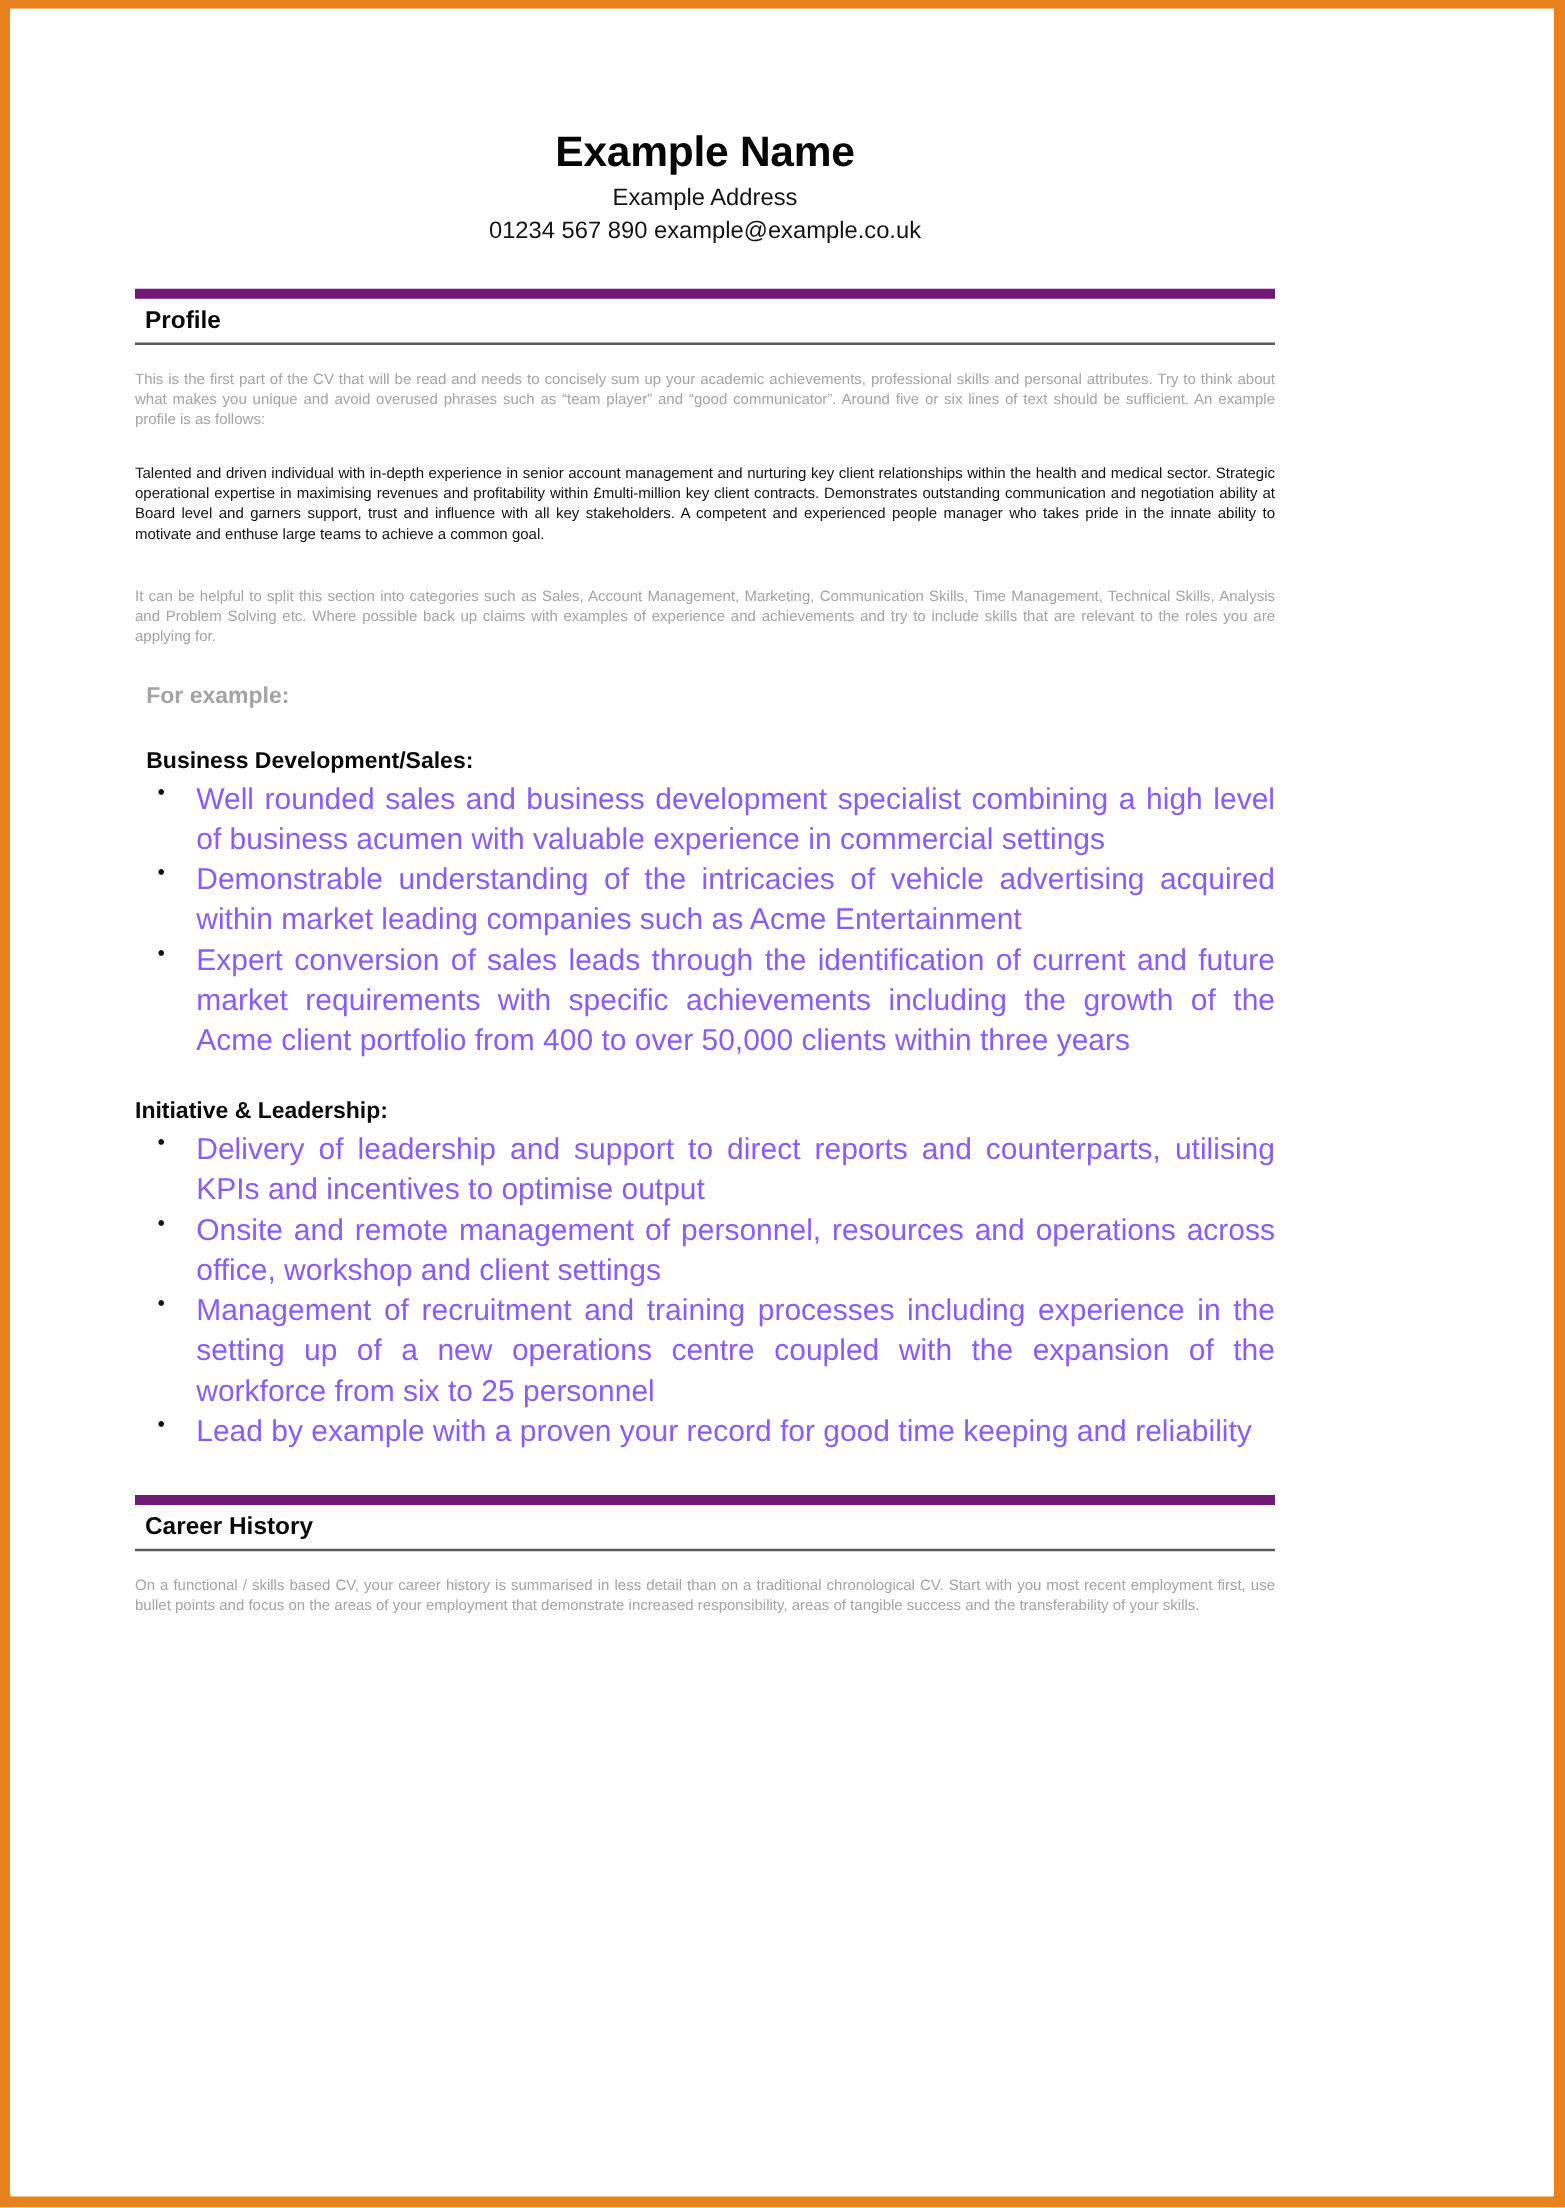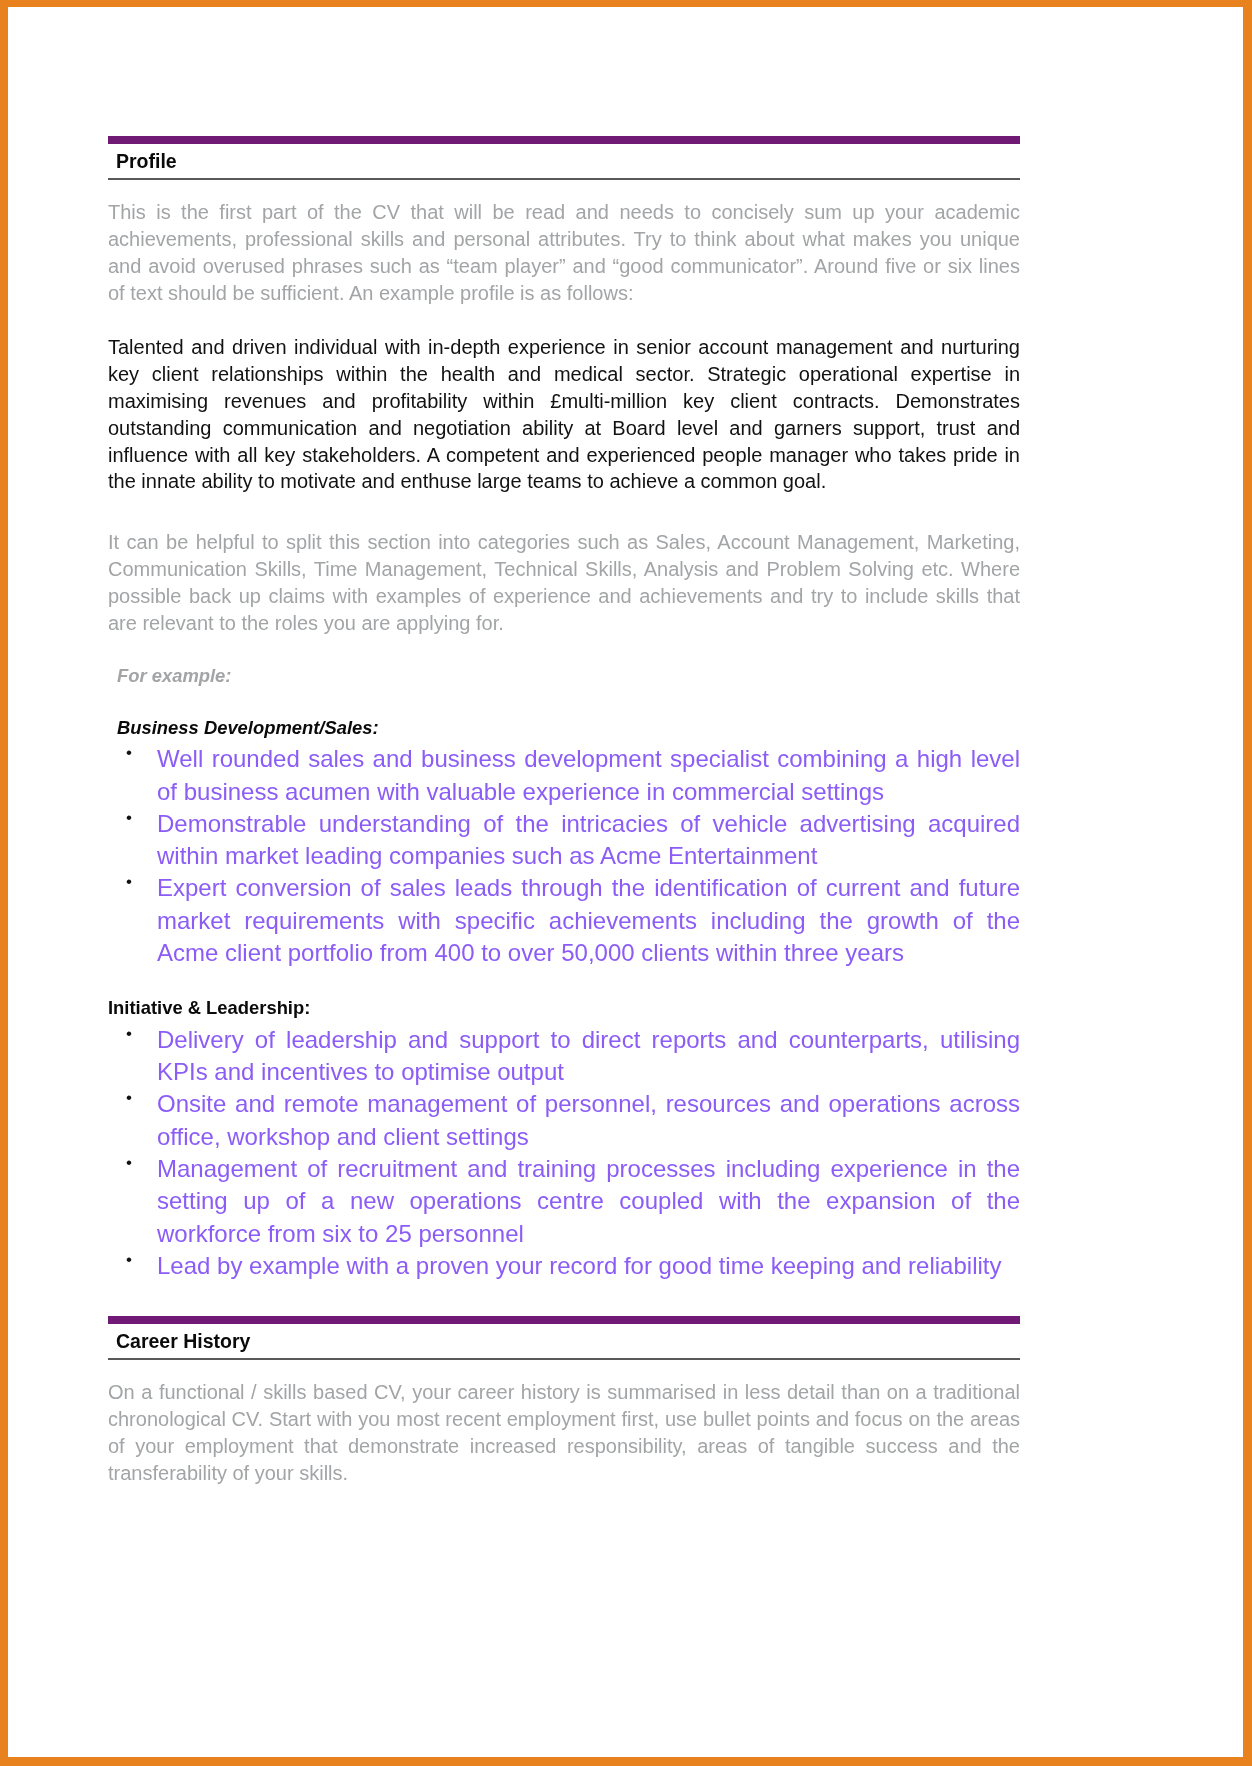--- a/index.html
+++ b/index.html
@@ -158,6 +158,11 @@
   <div class="sheet">
     <div class="content">
 
+      <div>
+        <div class="cv-name">Example Name</div>
+        <div class="cv-address">Example Address</div>
+        <div class="cv-contact">01234 567 890  example@example.co.uk</div>
+      </div>
 
       <div class="section">
         <div class="section-head">

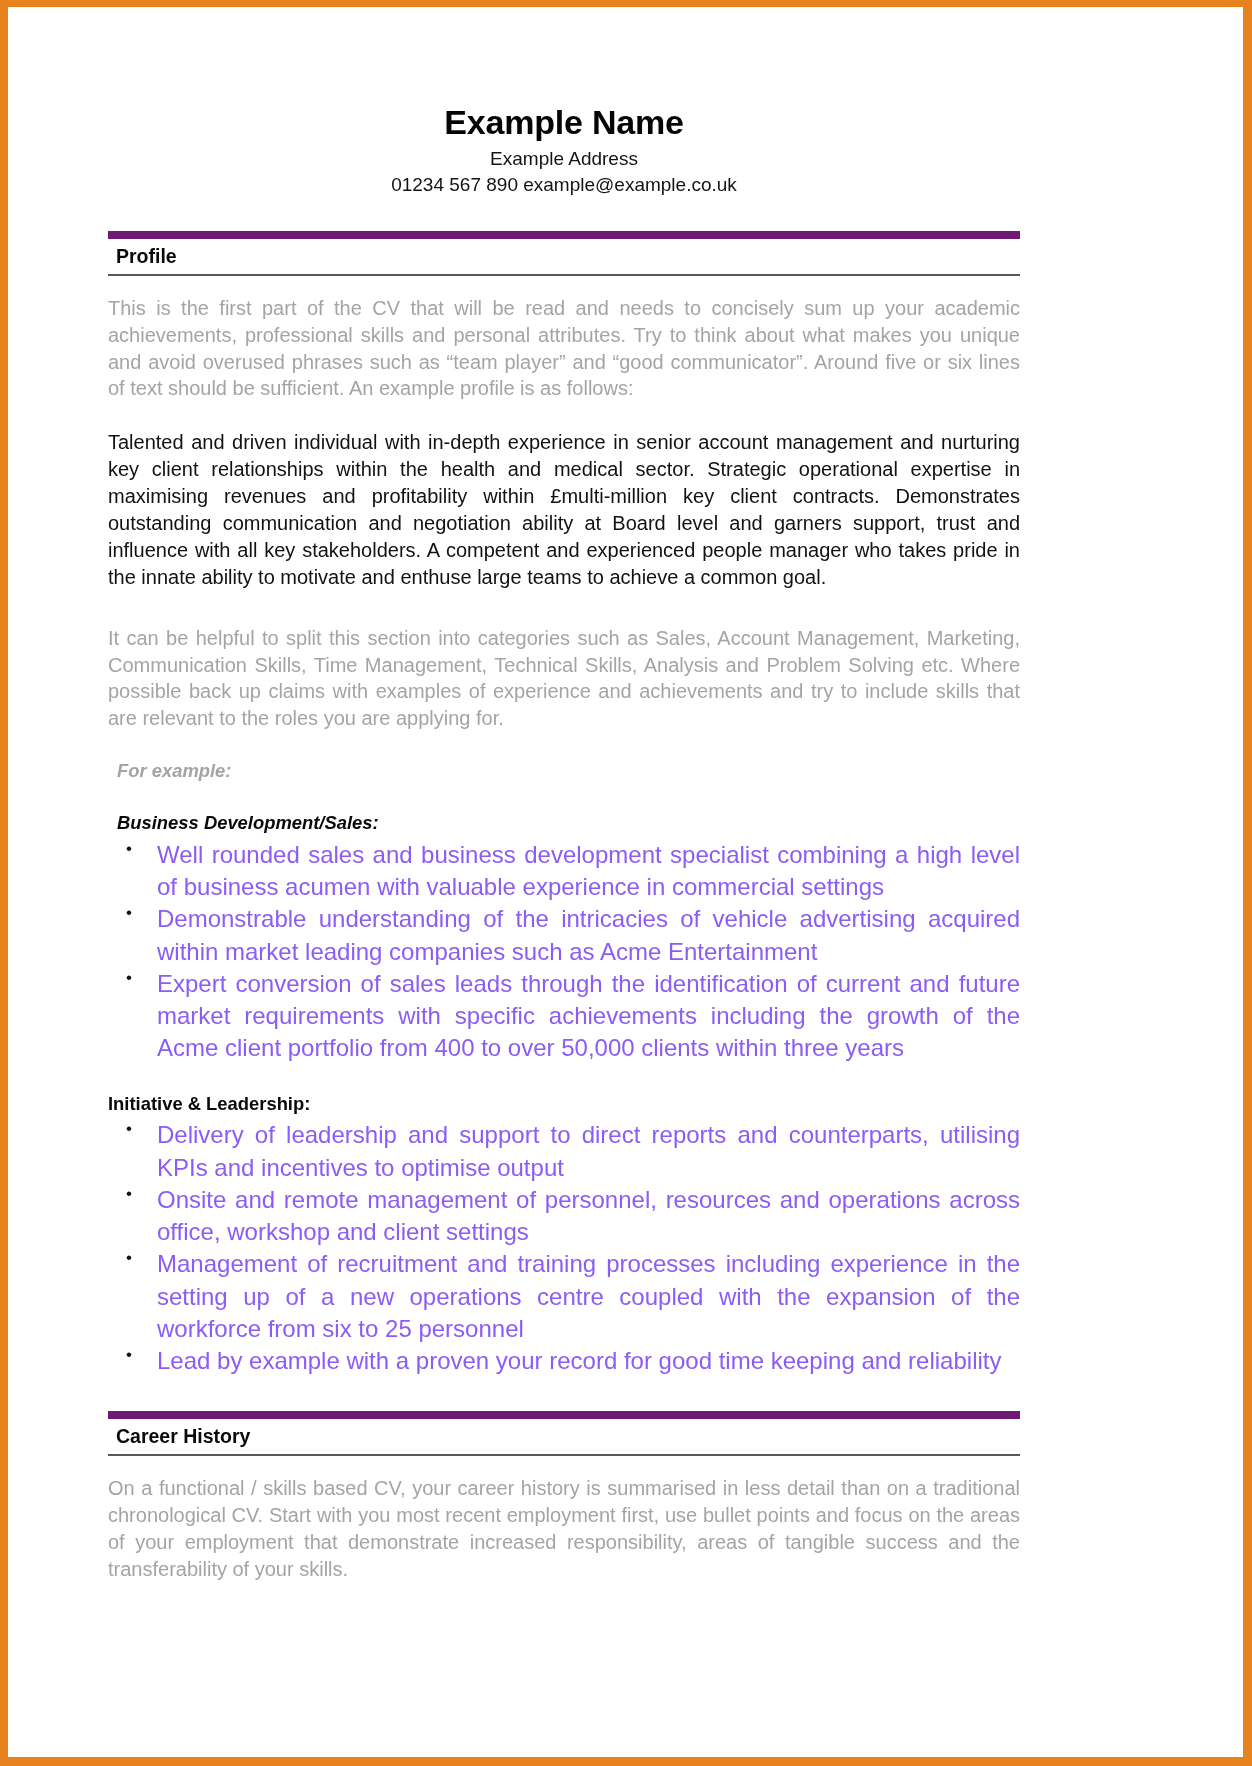--- a/index.html
+++ b/index.html
@@ -92,7 +92,7 @@
   
   p.para {
     margin: 0;
-    font-size: 20px;
+    font-size: 12px;
     line-height: 1.345;
     text-align: justify;
     text-justify: inter-word;

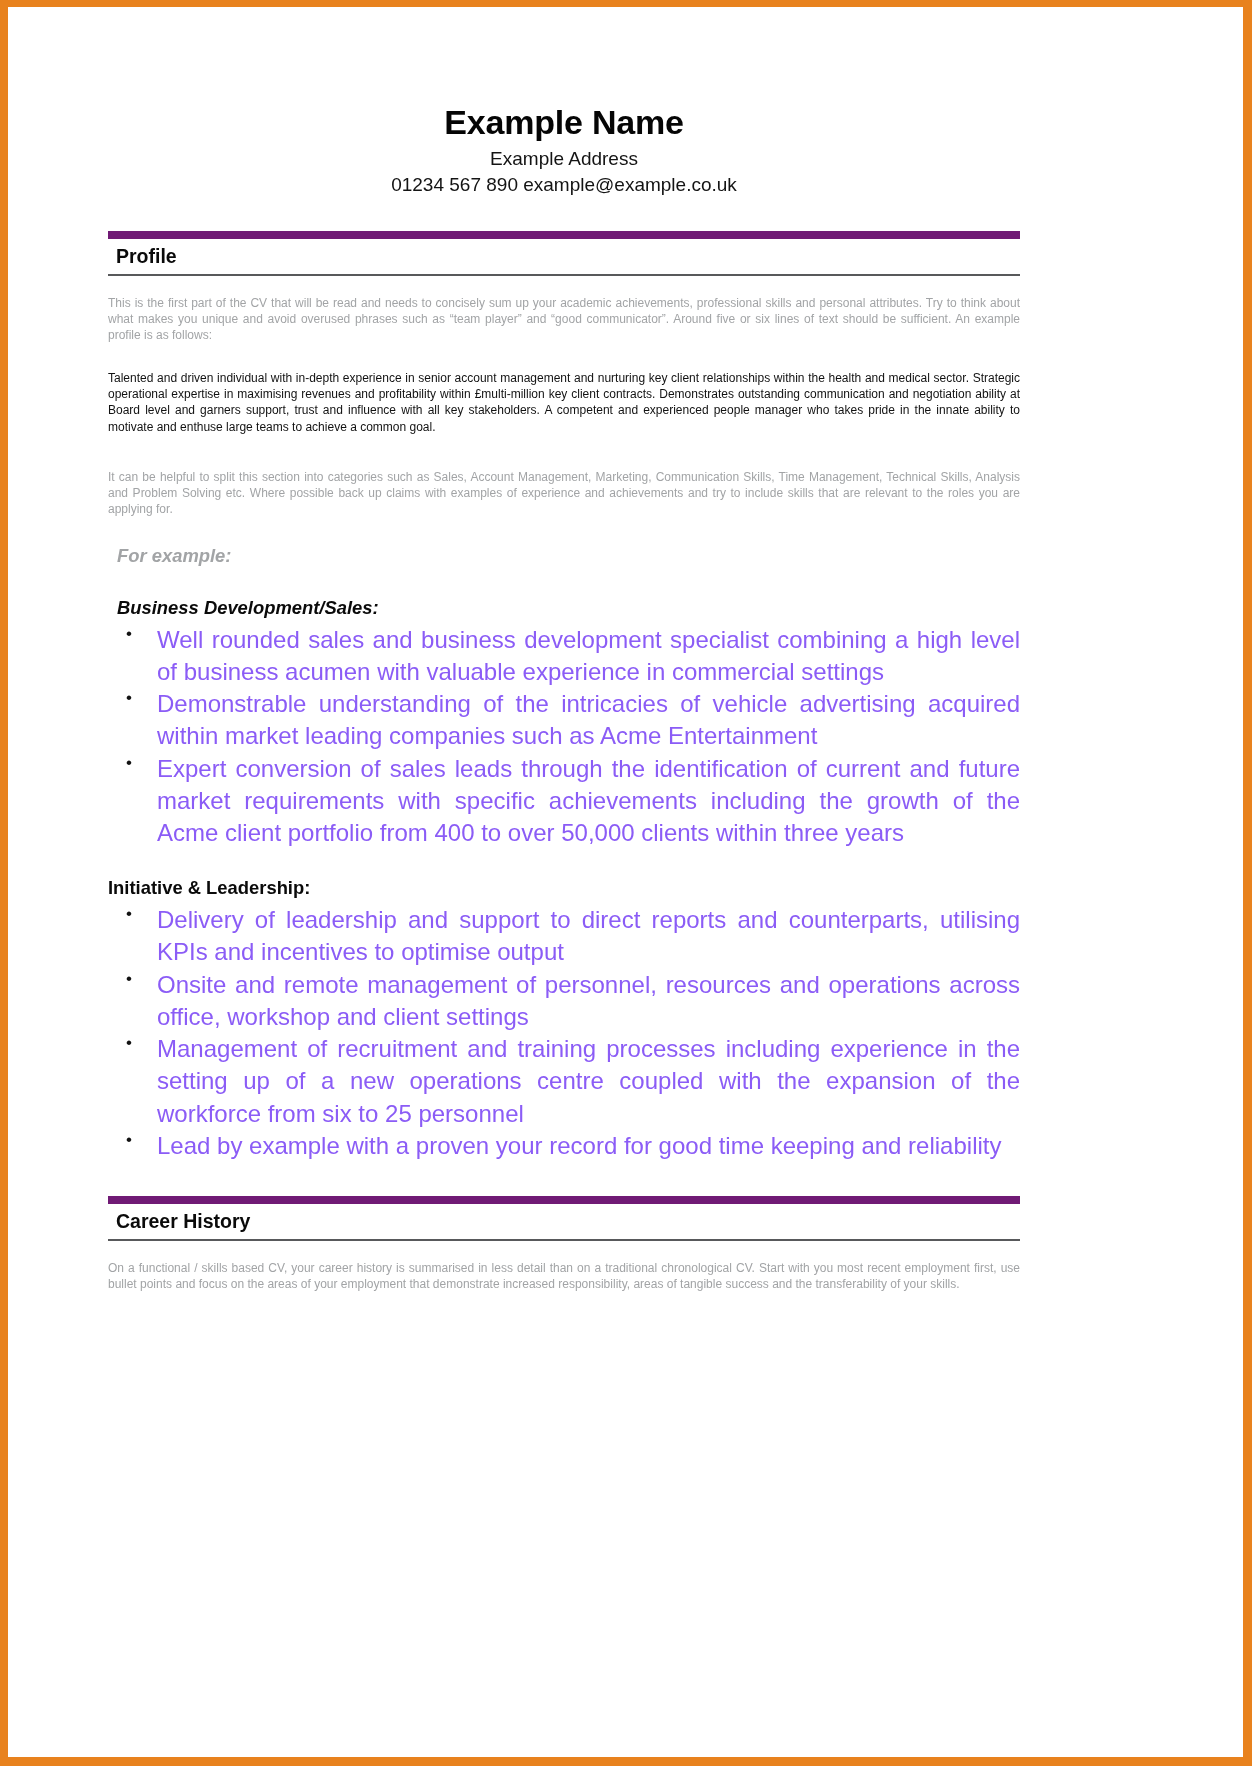--- a/index.html
+++ b/index.html
@@ -114,7 +114,7 @@
   }
   .subhead.muted { color: #a2a4a6; }
   .subhead.dark  { color: #0a0a0a; }
-  .subhead.indent { padding-left: 9px; font-style: italic; }
+  .subhead.indent { padding-left: 9px; }
 
   
   ul.bullets {

